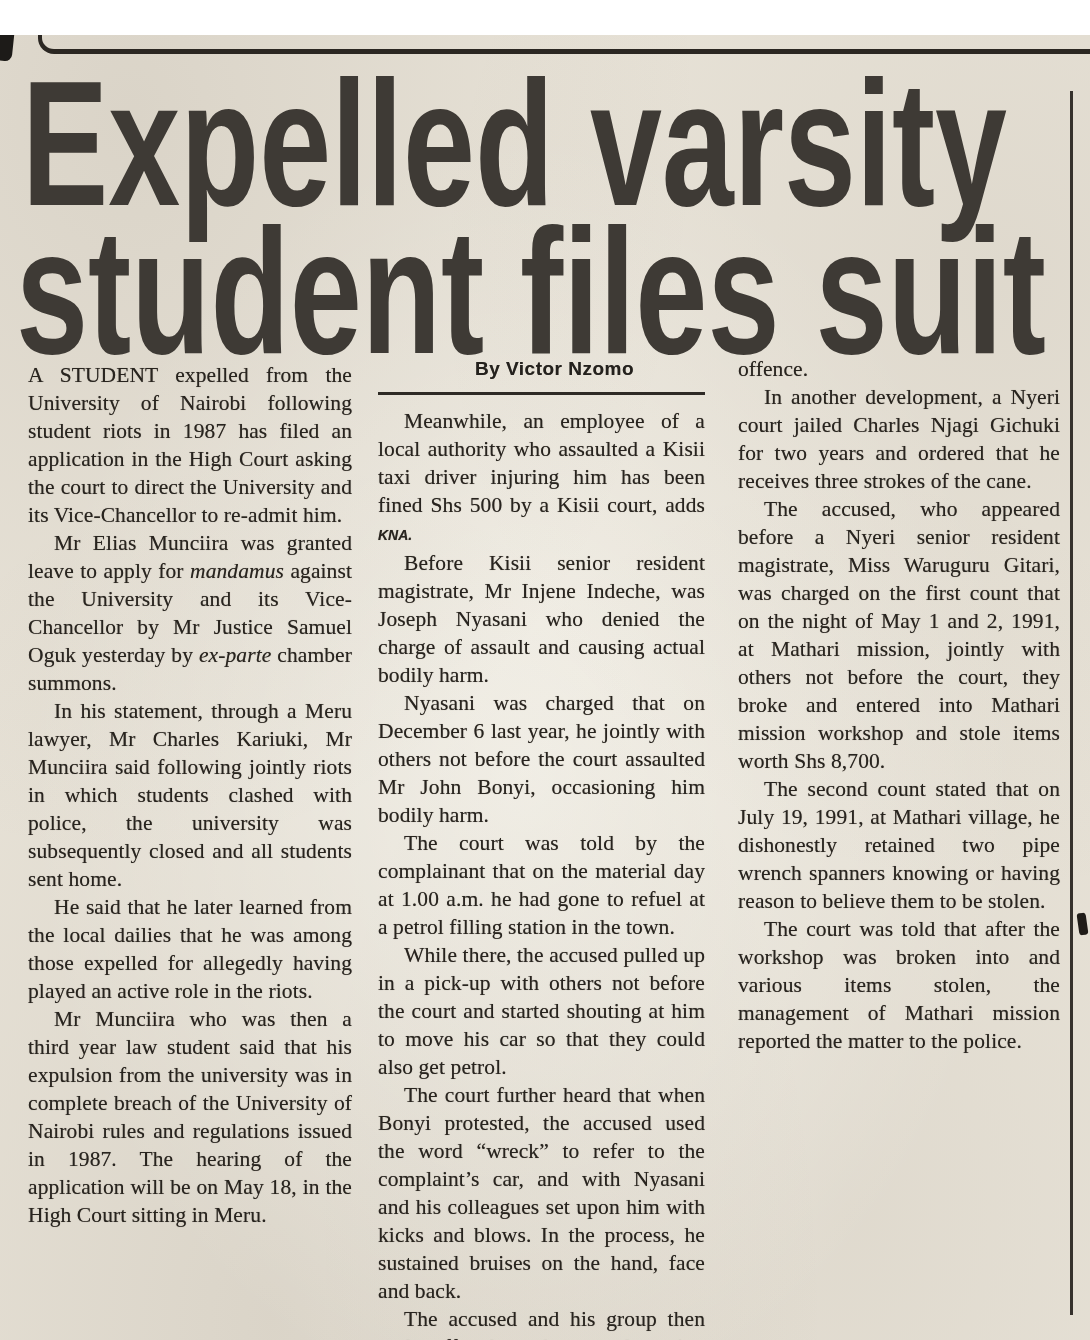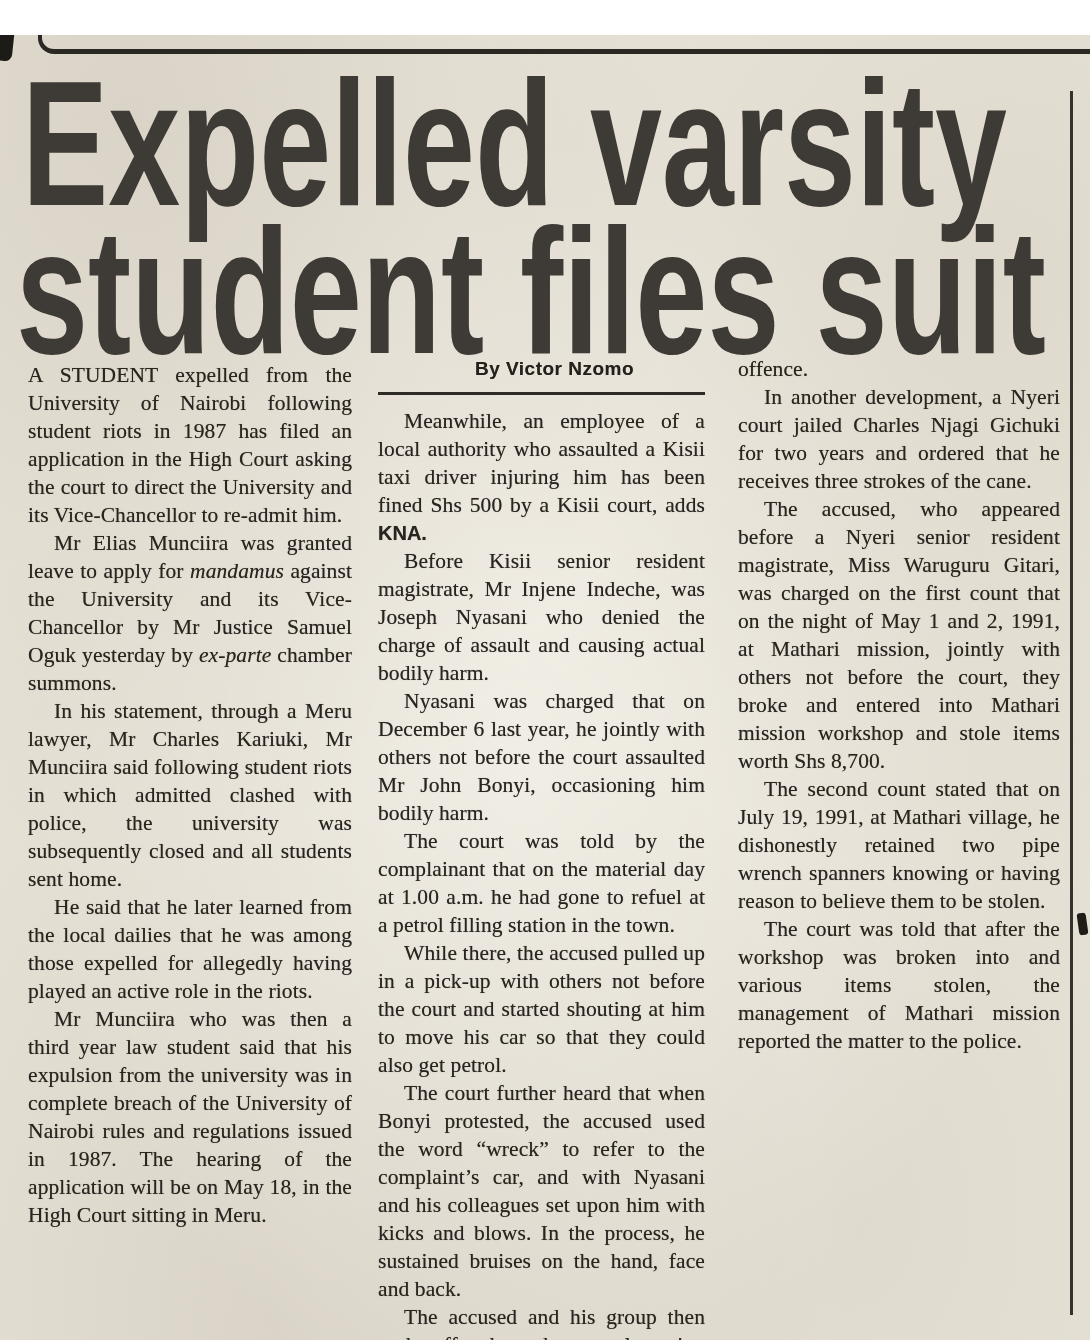--- a/index.html
+++ b/index.html
@@ -55,7 +55,7 @@
   .col p { margin:0; text-indent:26px; }
   .col p.noindent { text-indent:0; }
   .col em { font-style:italic; }
-  .col strong.agency { font-family:"Liberation Sans", sans-serif; font-size:20px; letter-spacing:0; }
+  .col strong.agency { font-family:"Liberation Sans", sans-serif; font-size:14px; letter-spacing:0;font-style:italic; }
   .byline {
     text-align:center;
     font-family:"Liberation Sans", sans-serif;

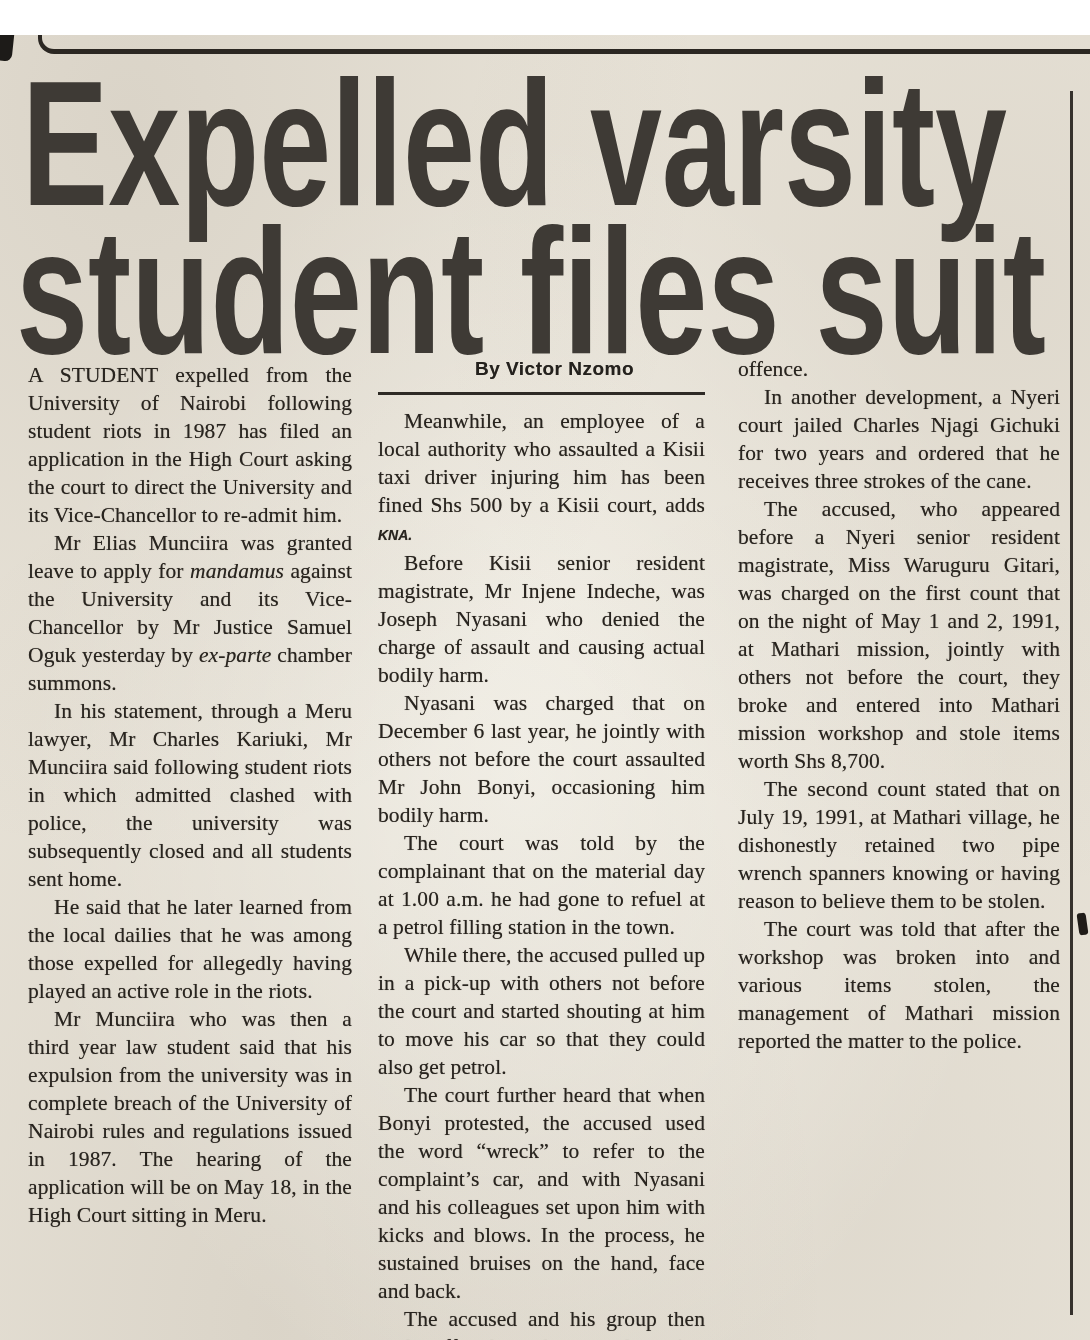--- a/index.html
+++ b/index.html
@@ -81,7 +81,7 @@
   <div class="col col-1">
       <p class="noindent"><span>A STUDENT expelled from the University of Nairobi following student riots in 1987 has filed an application in the High Court asking the court to direct the University and its Vice-Chancellor to re-admit him.</span></p>
       <p class=""><span>Mr Elias Munciira was granted leave to apply for </span><em>mandamus</em><span> against the University and its Vice-Chancellor by Mr Justice Samuel Oguk yesterday by </span><em>ex-parte</em><span> chamber summons.</span></p>
-      <p class=""><span>In his statement, through a Meru lawyer, Mr Charles Kariuki, Mr Munciira said following student riots in which admitted clashed with police, the university was subsequently closed and all students sent home.</span></p>
+      <p class=""><span>In his statement, through a Meru lawyer, Mr Charles Kariuki, Mr Munciira said following jointly riots in which students clashed with police, the university was subsequently closed and all students sent home.</span></p>
       <p class=""><span>He said that he later learned from the local dailies that he was among those expelled for allegedly having played an active role in the riots.</span></p>
       <p class=""><span>Mr Munciira who was then a third year law student said that his expulsion from the university was in complete breach of the University of Nairobi rules and regulations issued in 1987. The hearing of the application will be on May 18, in the High Court sitting in Meru.</span></p>
     </div>

